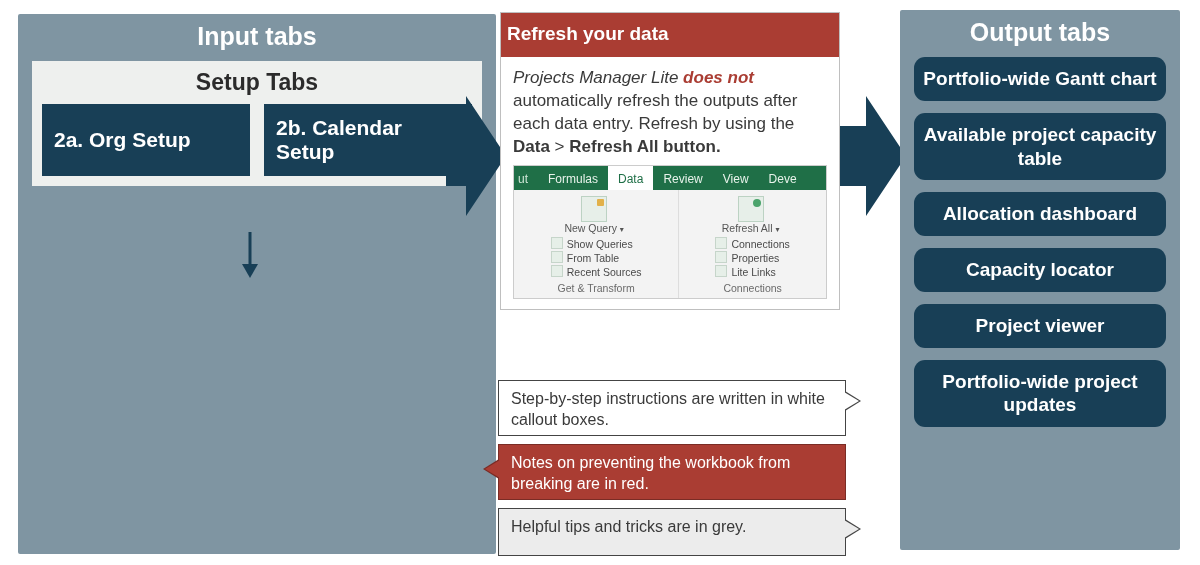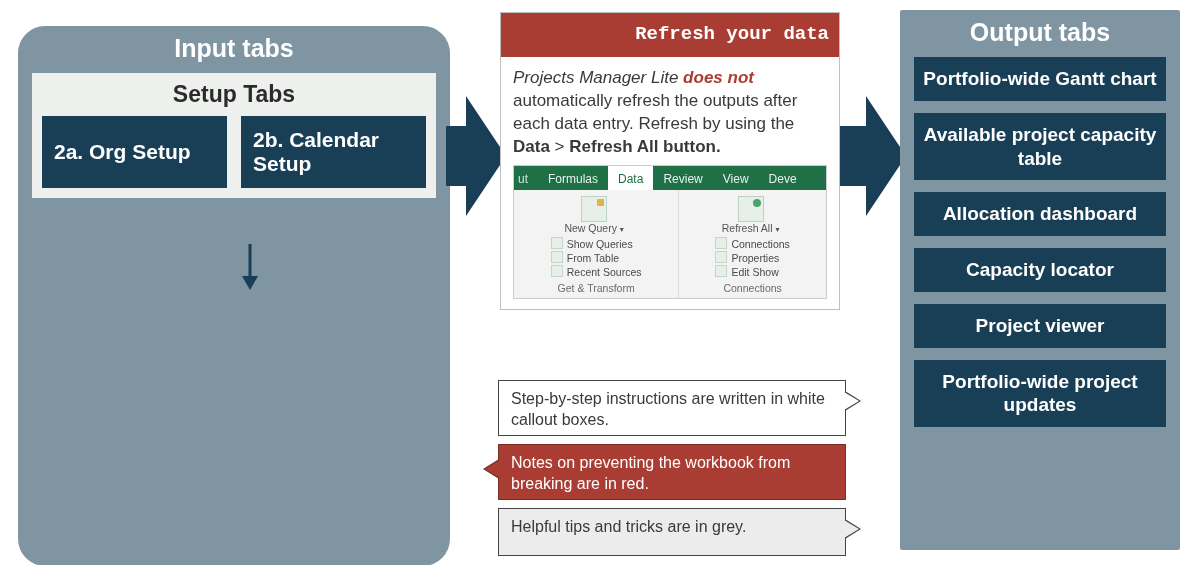--- a/index.html
+++ b/index.html
@@ -16,7 +16,7 @@
     background: #7f95a2;
     border-radius: 2px;
   }
-  .panel-input { left: 18px; top: 26px; width: 432px; height: 540px; border-radius: 27px; }
+  .panel-input { left: 18px; top: 14px; width: 478px; height: 540px; }
   .panel-output { left: 900px; top: 10px; width: 280px; height: 540px; }
   .panel-title {
     color: #fff;

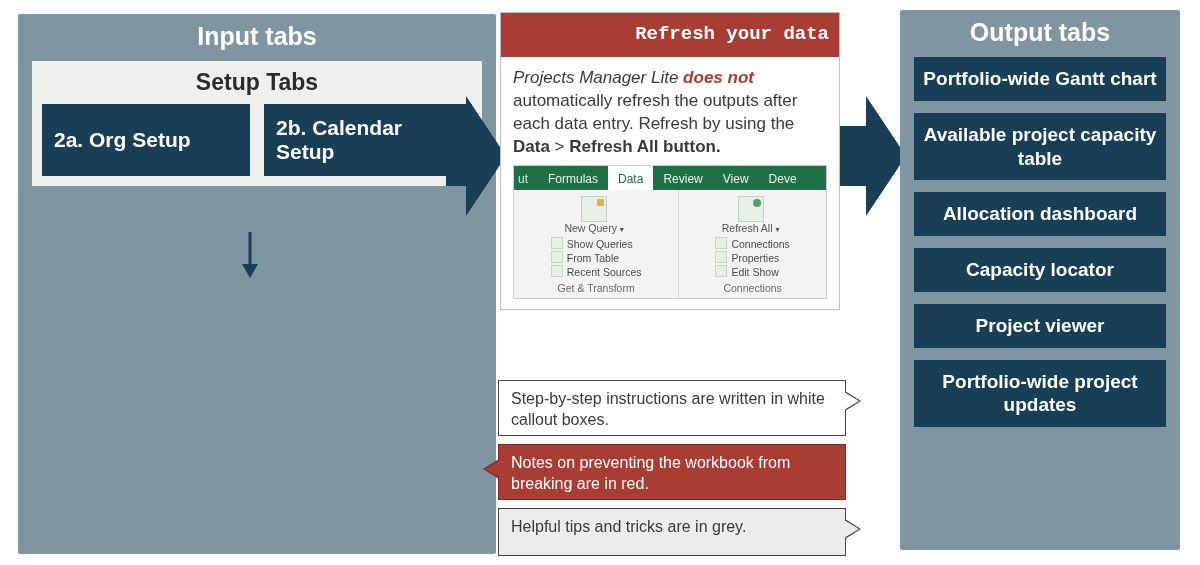--- a/index.html
+++ b/index.html
@@ -68,9 +68,8 @@
     color: #fff;
     font-weight: bold;
     font-size: 19px;
-    text-align: right;
-    padding: 10px 10px 12px 6px;
-    font-family: Liberation Mono, monospace;
+    text-align: left;
+    padding: 10px 16px 12px 6px;
   }
   .refresh-body {
     padding: 10px 12px 10px 12px;

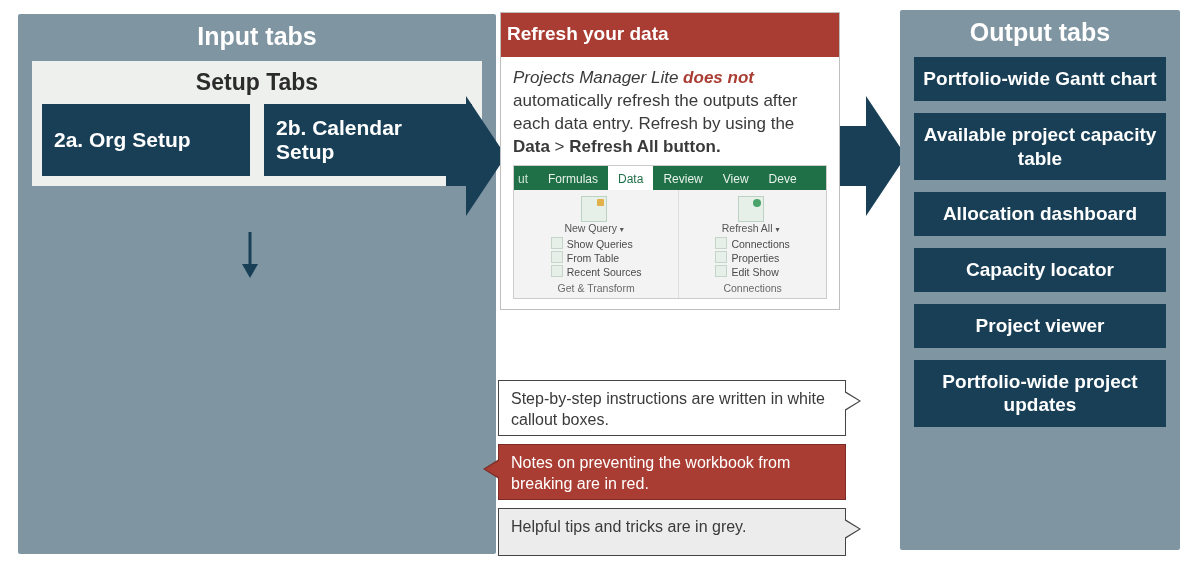--- a/index.html
+++ b/index.html
@@ -220,6 +220,7 @@
     text-align: center;
     padding: 10px 8px;
     line-height:1.25;
+    border-radius:11px;
   }
 
   .big-arrow {

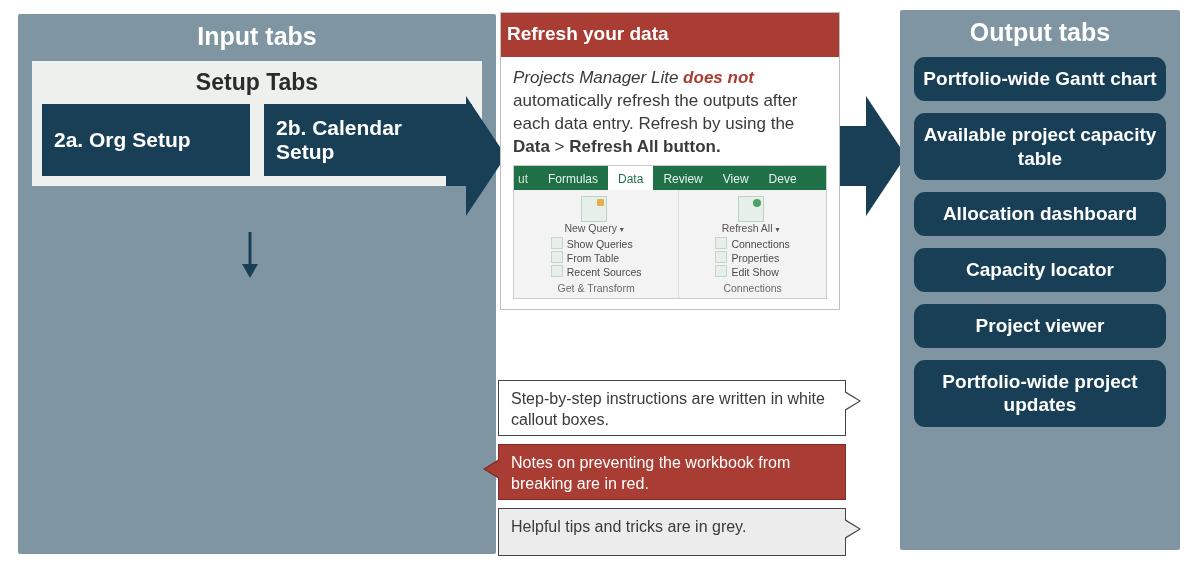--- a/index.html
+++ b/index.html
@@ -302,7 +302,7 @@
             <div class="mini-list">
               <div class="mini-item"><span>Connections</span></div>
               <div class="mini-item"><span>Properties</span></div>
-              <div class="mini-item"><span>Edit Show</span></div>
+              <div class="mini-item"><span>Lite Links</span></div>
             </div>
           </div>
           <div class="ribbon-group-label">Connections</div>

